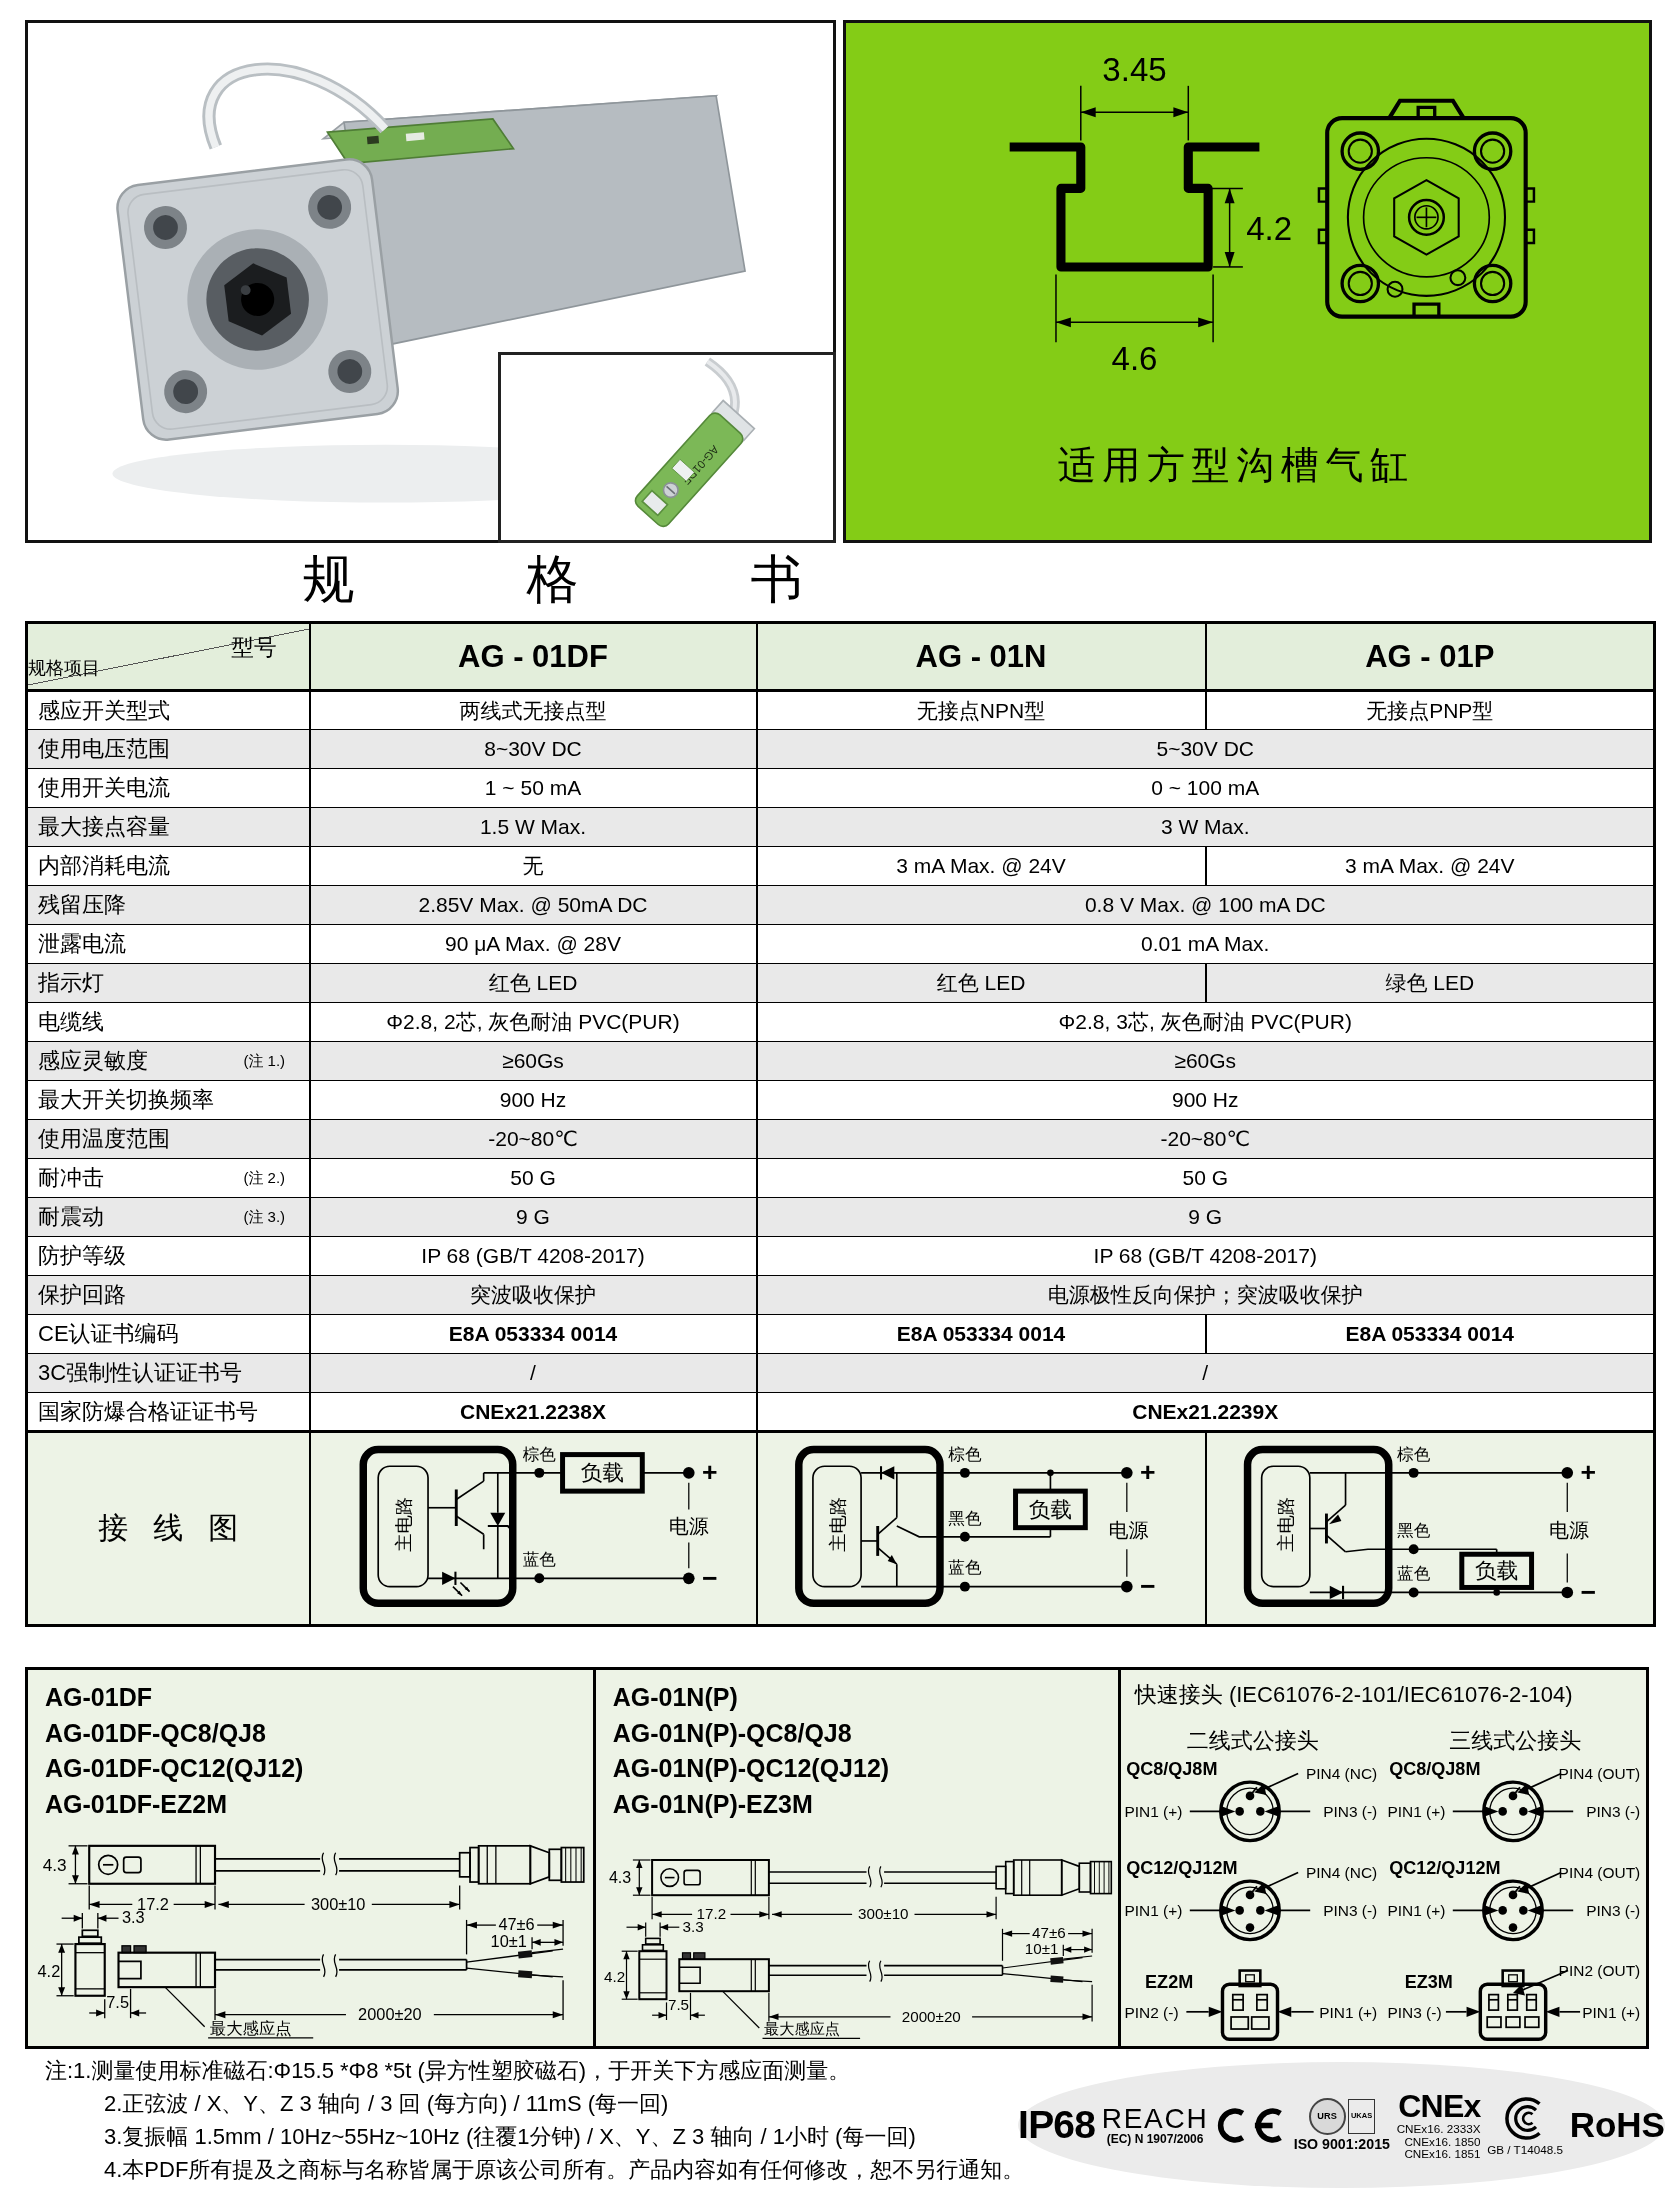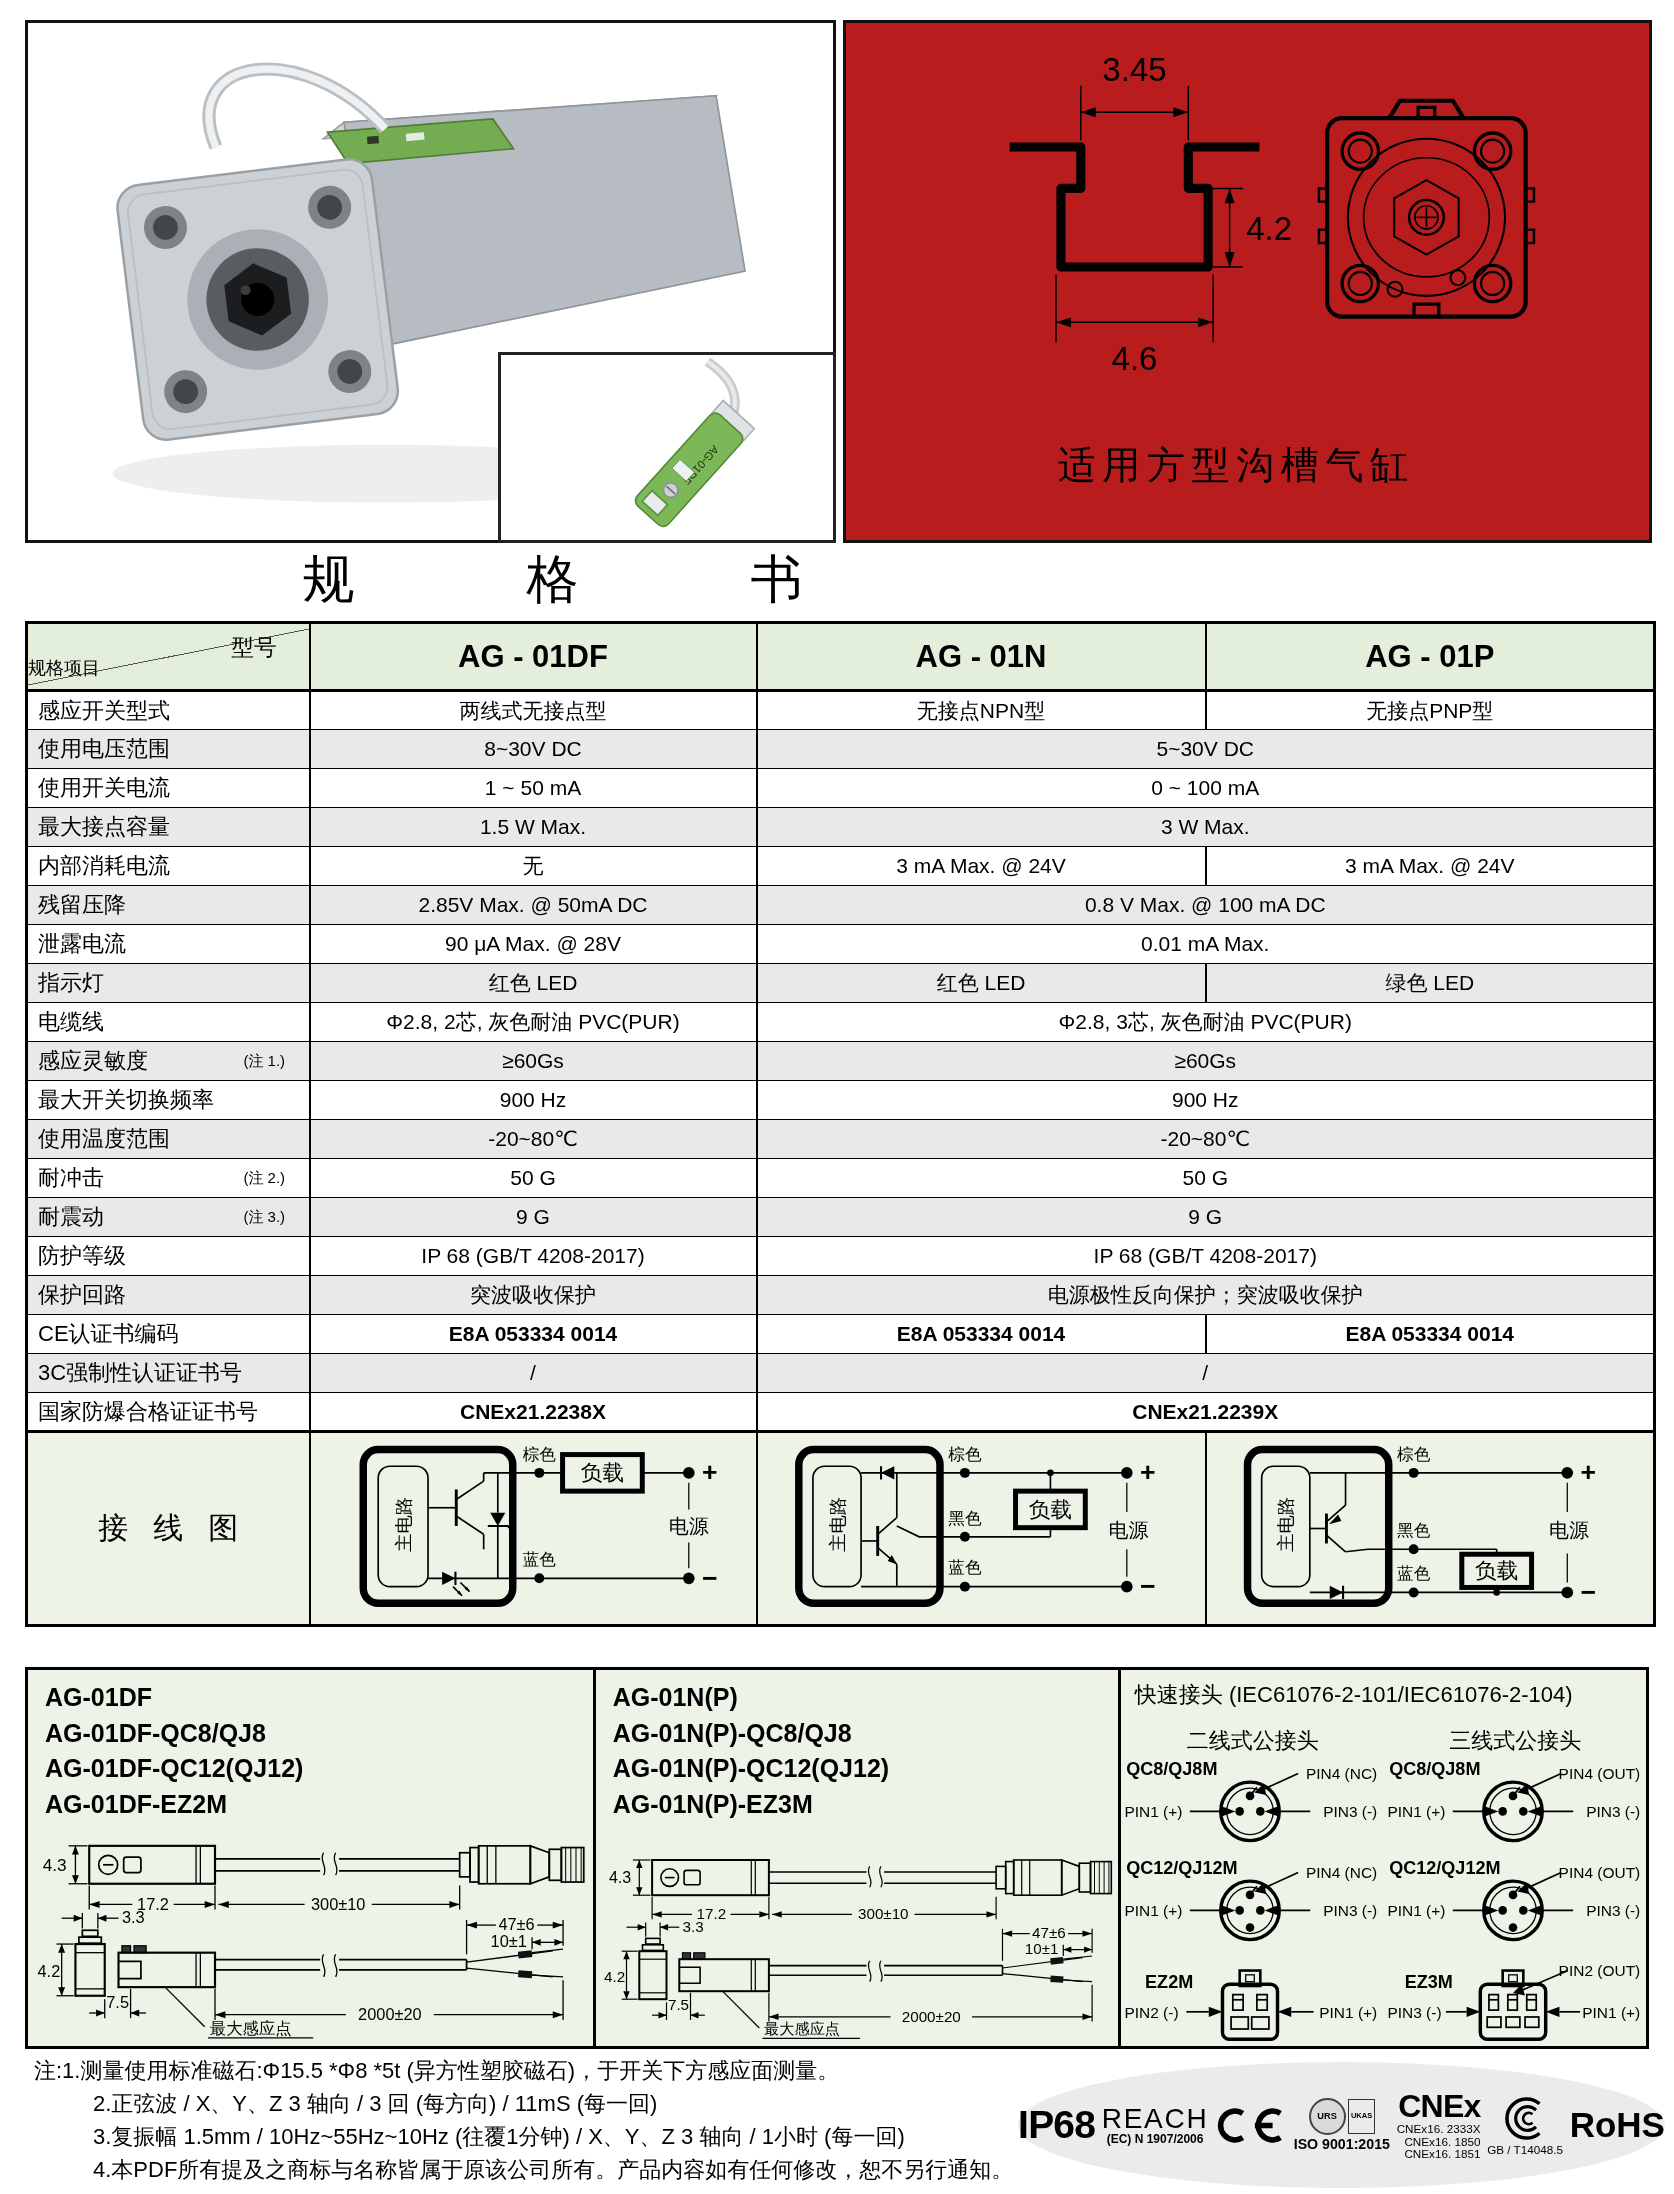--- a/index.html
+++ b/index.html
@@ -8,7 +8,7 @@
   
   .photo-box{left:25px;top:20px;width:811px;height:523px;border:3.3px solid #111;background:#fff;box-sizing:border-box;}
   .inset-box{position:absolute;right:-3.3px;bottom:-3.3px;width:338px;height:191px;border:3.3px solid #222;background:#fff;box-sizing:border-box;}
-  .draw-box{left:843px;top:20px;width:809px;height:523px;border:3.3px solid #111;background:#b91c1c;box-sizing:border-box;}
+  .draw-box{left:843px;top:20px;width:809px;height:523px;border:3.3px solid #111;background:#84cc16;box-sizing:border-box;}
   
   .doc-title{left:25px;top:544px;width:1055px;height:72px;display:flex;justify-content:center;align-items:center;gap:172px;
              font-size:52px;font-family:"Liberation Serif","DejaVu Serif",serif;}

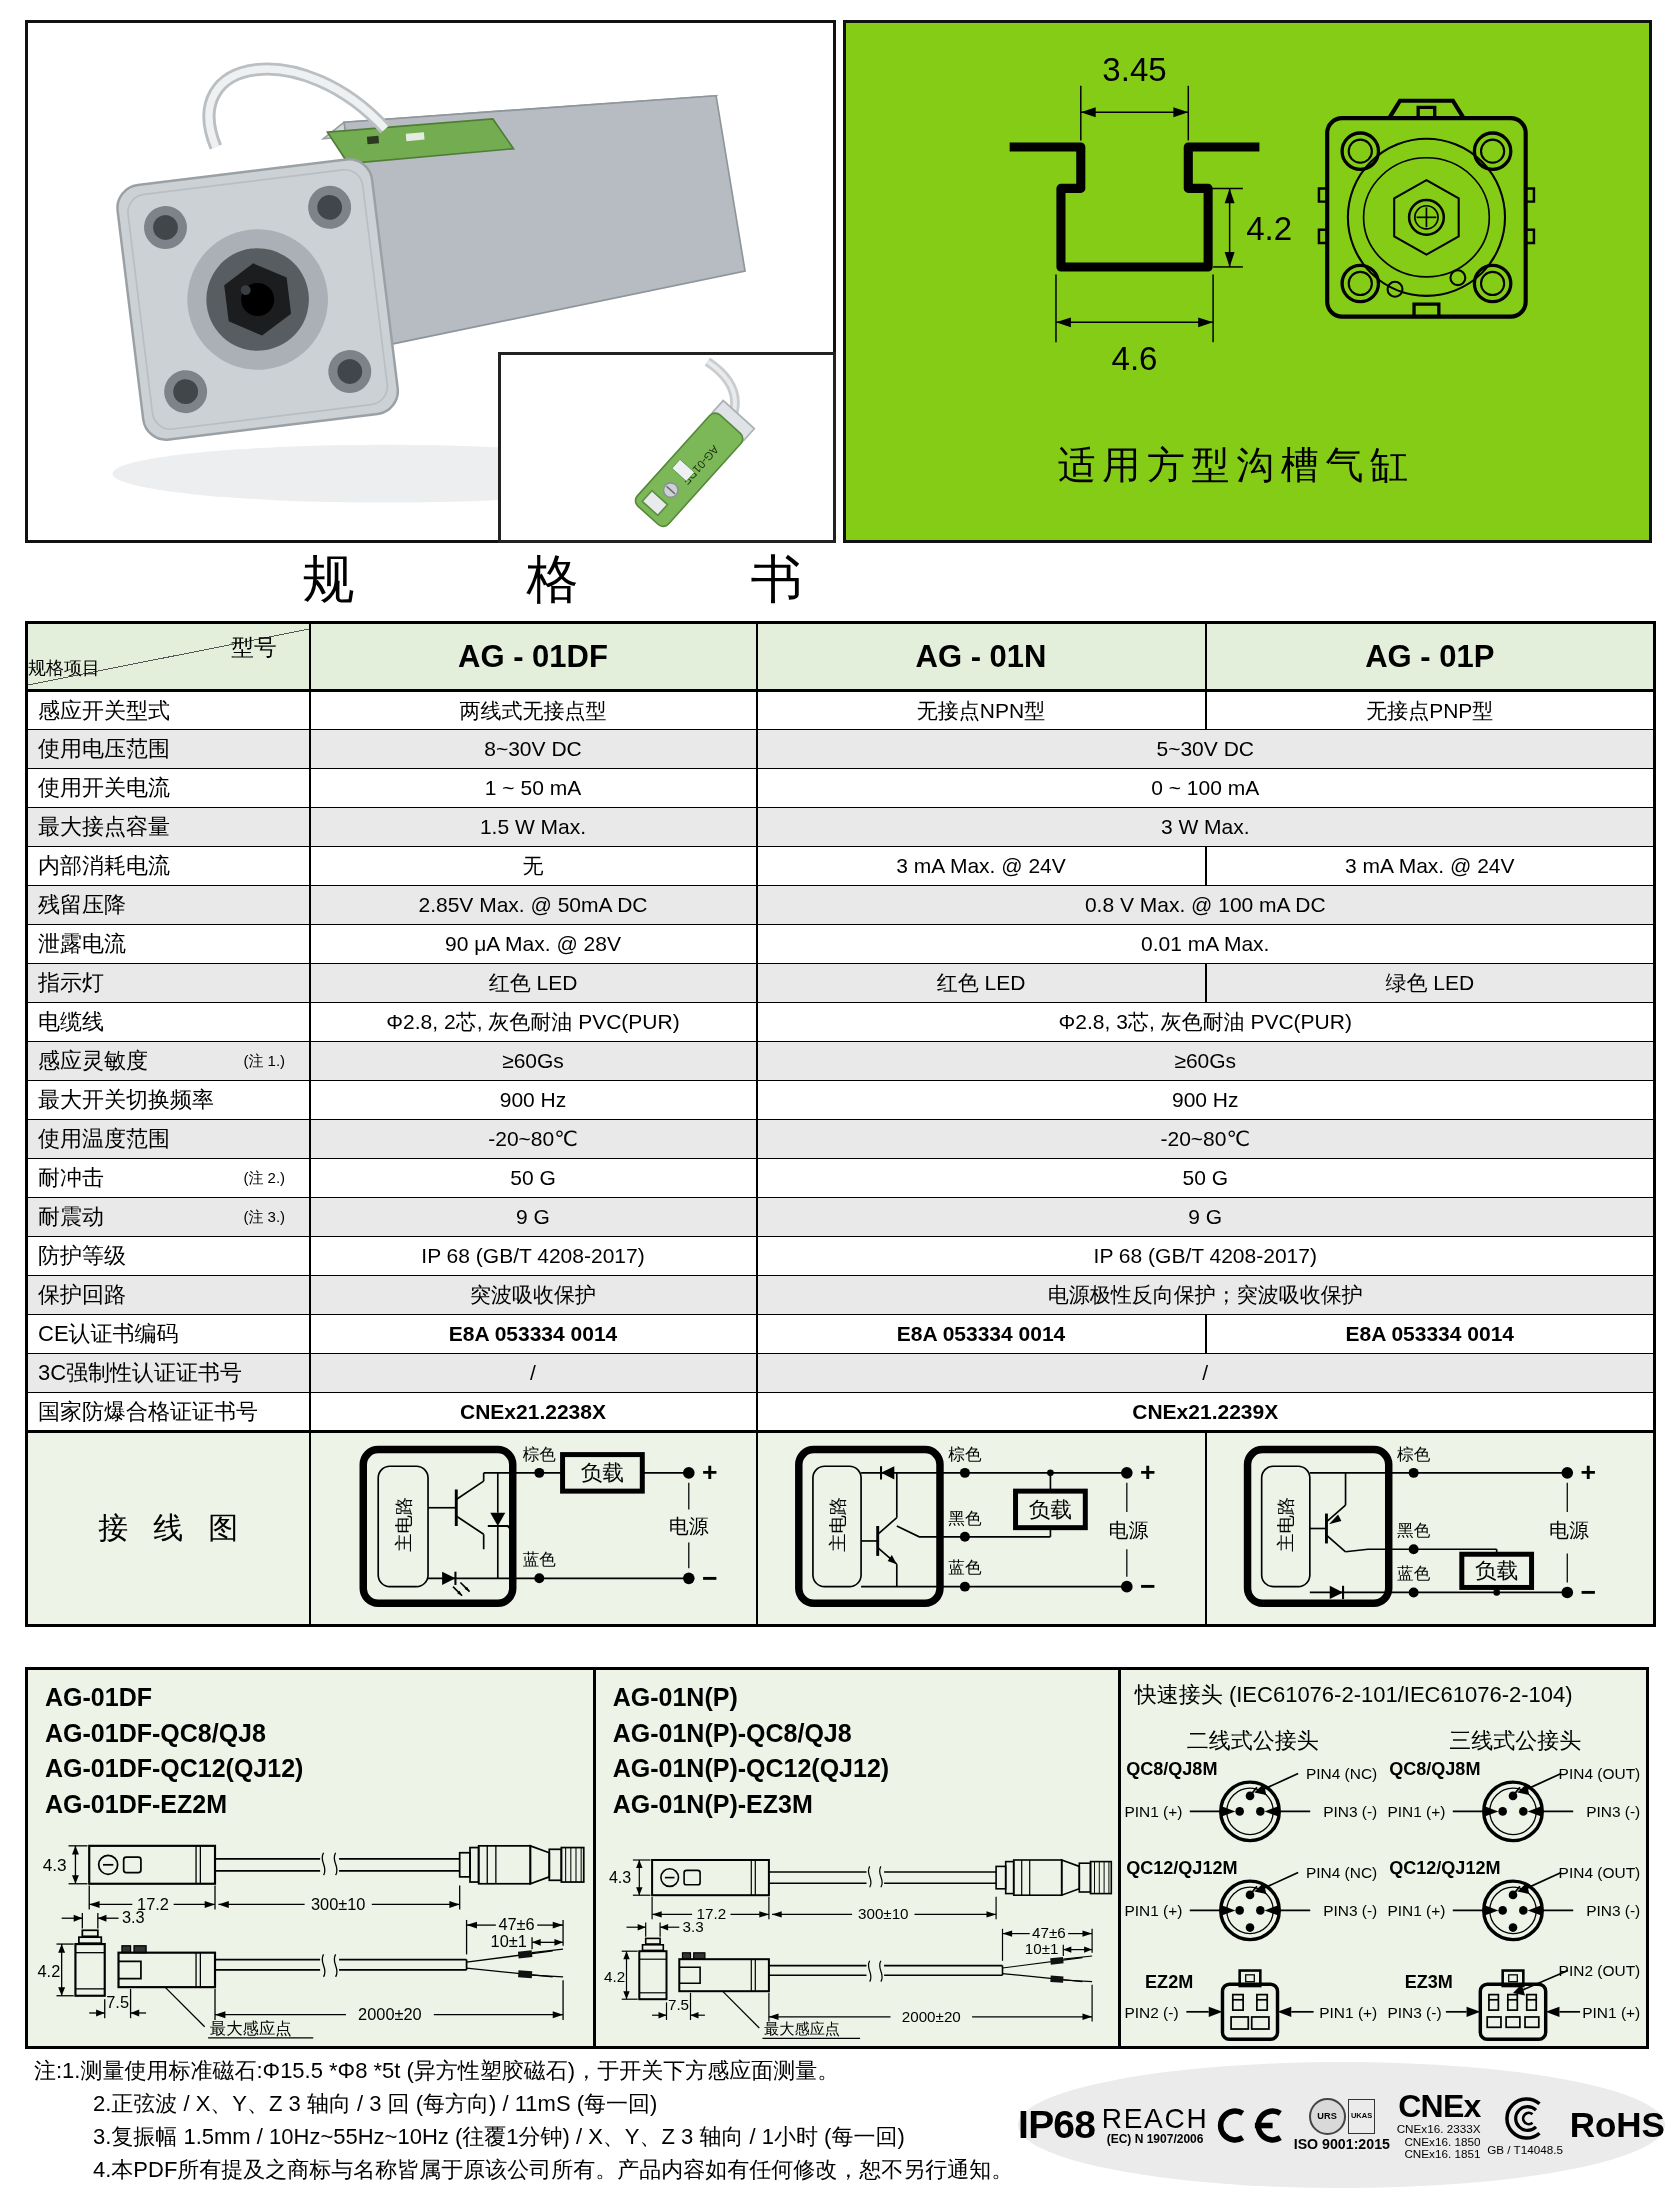--- a/index.html
+++ b/index.html
@@ -45,7 +45,7 @@
   .conn-heads div{flex:1;text-align:center;font-size:22px;}
   .conn-grid{display:grid;grid-template-columns:1fr 1fr;row-gap:1.7px;}
   
-  .notes{left:34px;top:2054px;width:992px;font-size:22px;line-height:1.5;}
+  .notes{left:45px;top:2054px;width:992px;font-size:22px;line-height:1.5;}
   .notes .ind{padding-left:59px;}
   .cert-ellipse{left:1018px;top:2062px;width:647px;height:126px;background:#ebebeb;border-radius:50%;
                 display:flex;align-items:center;justify-content:center;gap:6.7px;}

